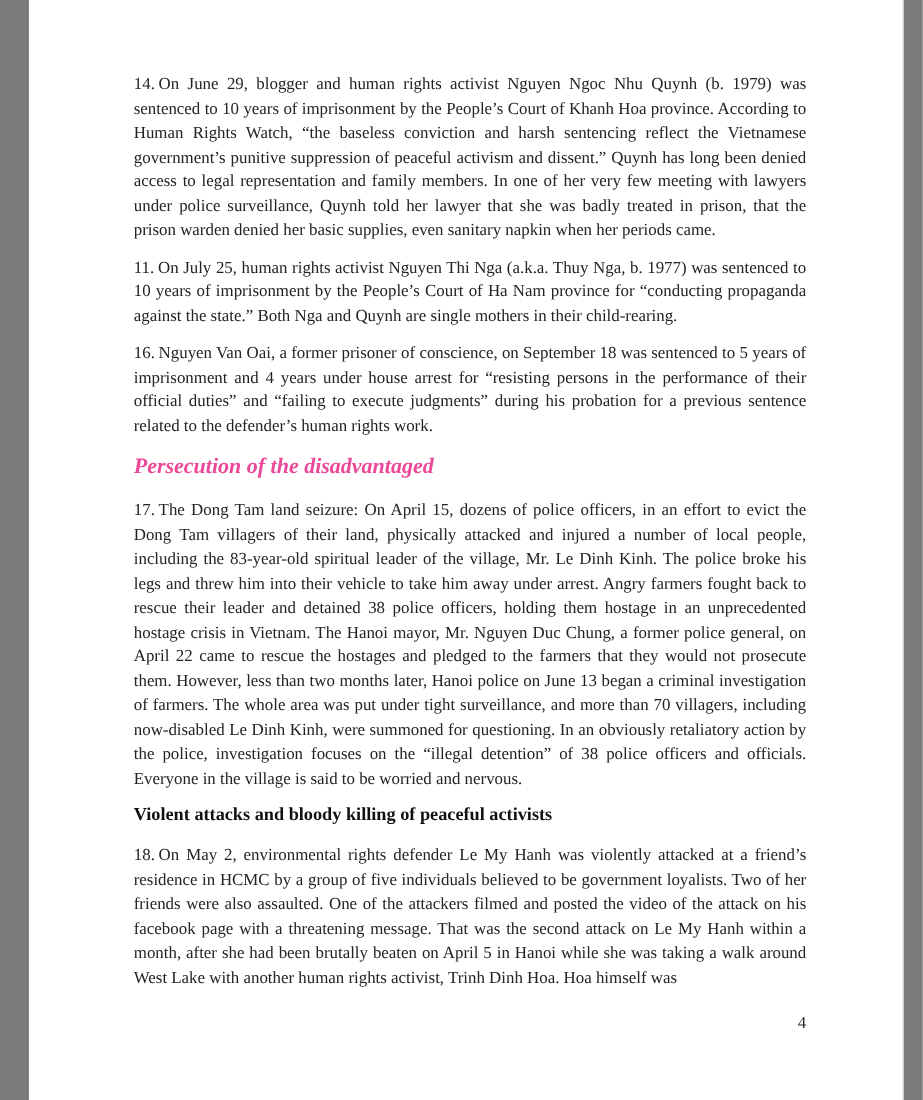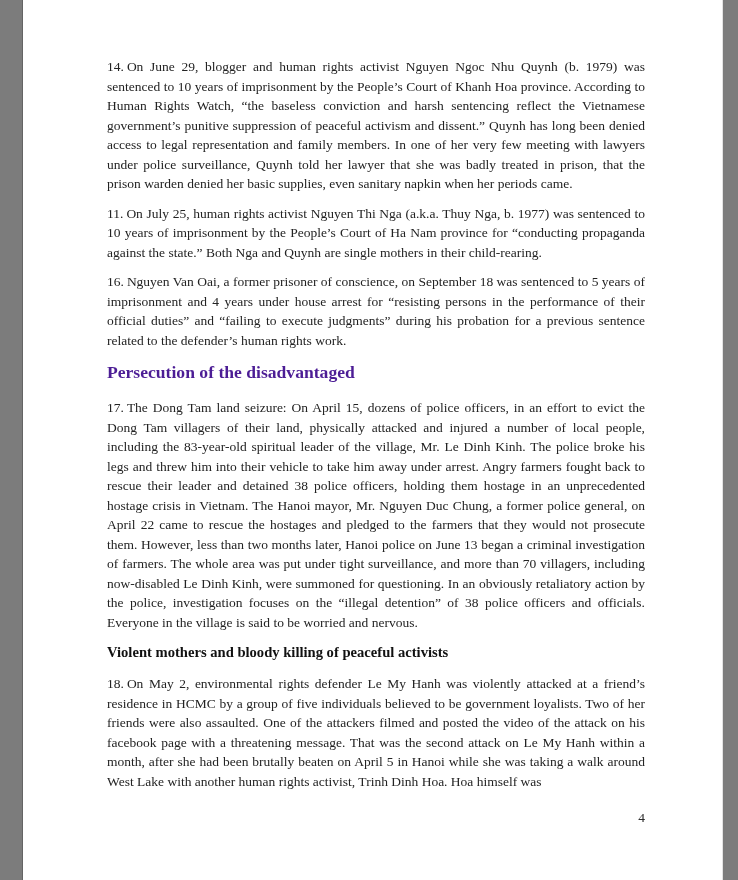--- a/index.html
+++ b/index.html
@@ -53,9 +53,10 @@
     font-size: 17.6px;
     line-height: 24px;
     font-weight: bold;
-    color: #4c1d95;
+    color: #ec4899;
     margin: 2px 0 14px 0;
     text-align: left;
+    font-style: italic;
   }
   p.body-para {
     margin: 0 0 10px 0;

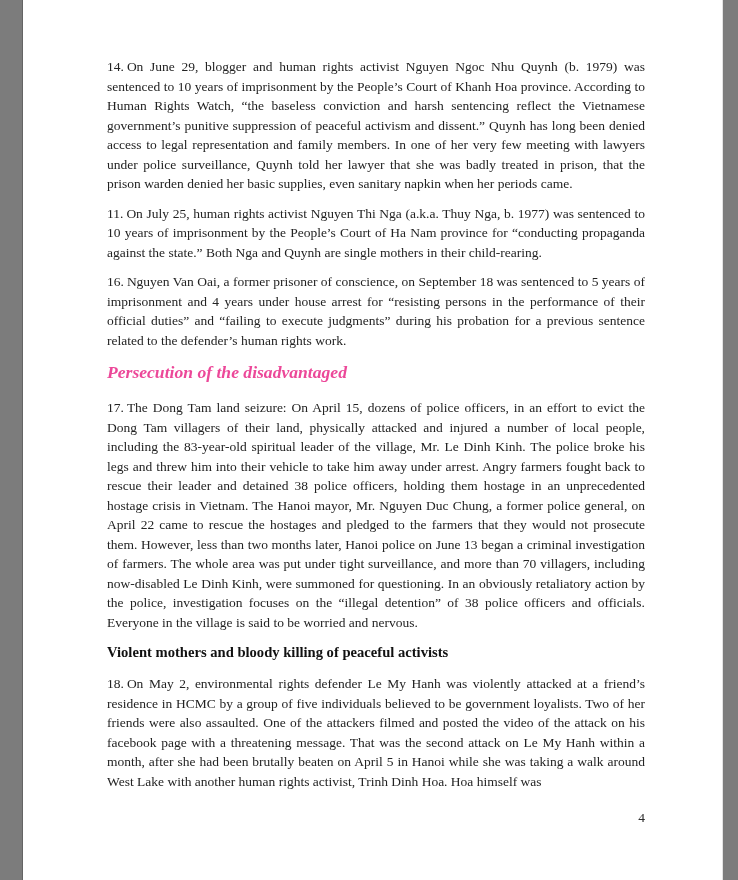--- a/index.html
+++ b/index.html
@@ -91,7 +91,7 @@
 
       <p class="body-para"><span class="pnum">17.</span><span>The Dong Tam land seizure: On April 15, dozens of police officers, in an effort to evict the Dong Tam villagers of their land, physically attacked and injured a number of local people, including the 83-year-old spiritual leader of the village, Mr. Le Dinh Kinh. The police broke his legs and threw him into their vehicle to take him away under arrest. Angry farmers fought back to rescue their leader and detained 38 police officers, holding them hostage in an unprecedented hostage crisis in Vietnam. The Hanoi mayor, Mr. Nguyen Duc Chung, a former police general, on April 22 came to rescue the hostages and pledged to the farmers that they would not prosecute them. However, less than two months later, Hanoi police on June 13 began a criminal investigation of farmers. The whole area was put under tight surveillance, and more than 70 villagers, including now-disabled Le Dinh Kinh, were summoned for questioning. In an obviously retaliatory action by the police, investigation focuses on the “illegal detention” of 38 police officers and officials. Everyone in the village is said to be worried and nervous.</span></p>
 
-      <h3 class="heading-sm mid">Violent mothers and bloody killing of peaceful activists</h3>
+      <h3 class="heading-sm mid">Violent attacks and bloody killing of peaceful activists</h3>
 
       <p class="body-para"><span class="pnum">18.</span><span>On May 2, environmental rights defender Le My Hanh was violently attacked at a friend’s residence in HCMC by a group of five individuals believed to be government loyalists. Two of her friends were also assaulted. One of the attackers filmed and posted the video of the attack on his facebook page with a threatening message. That was the second attack on Le My Hanh within a month, after she had been brutally beaten on April 5 in Hanoi while she was taking a walk around West Lake with another human rights activist, Trinh Dinh Hoa. Hoa himself was</span></p>
 

